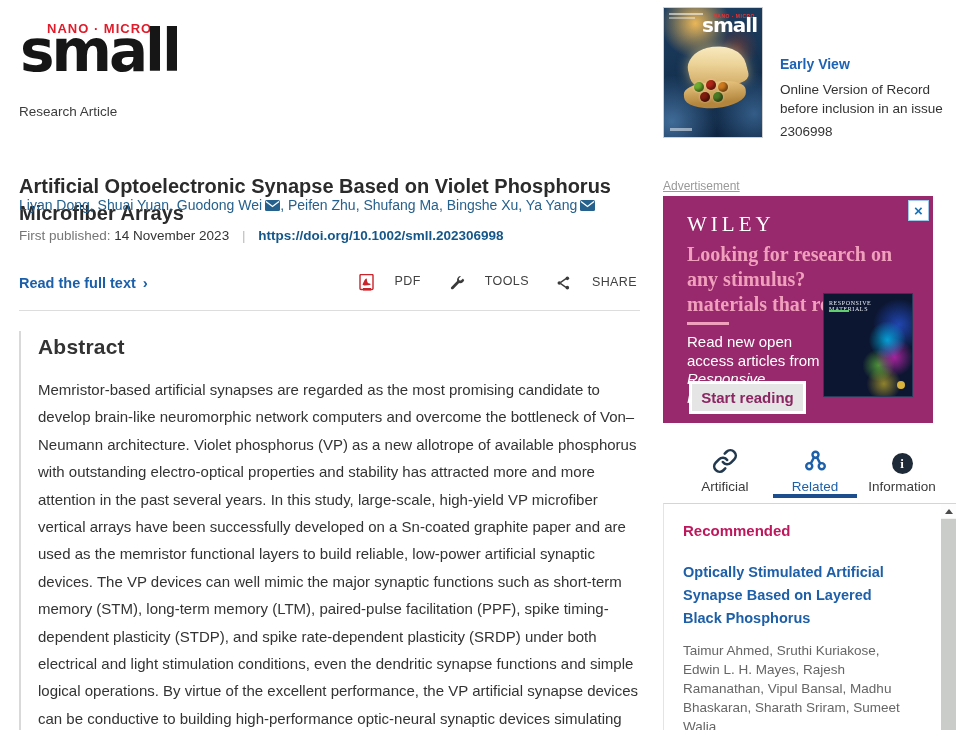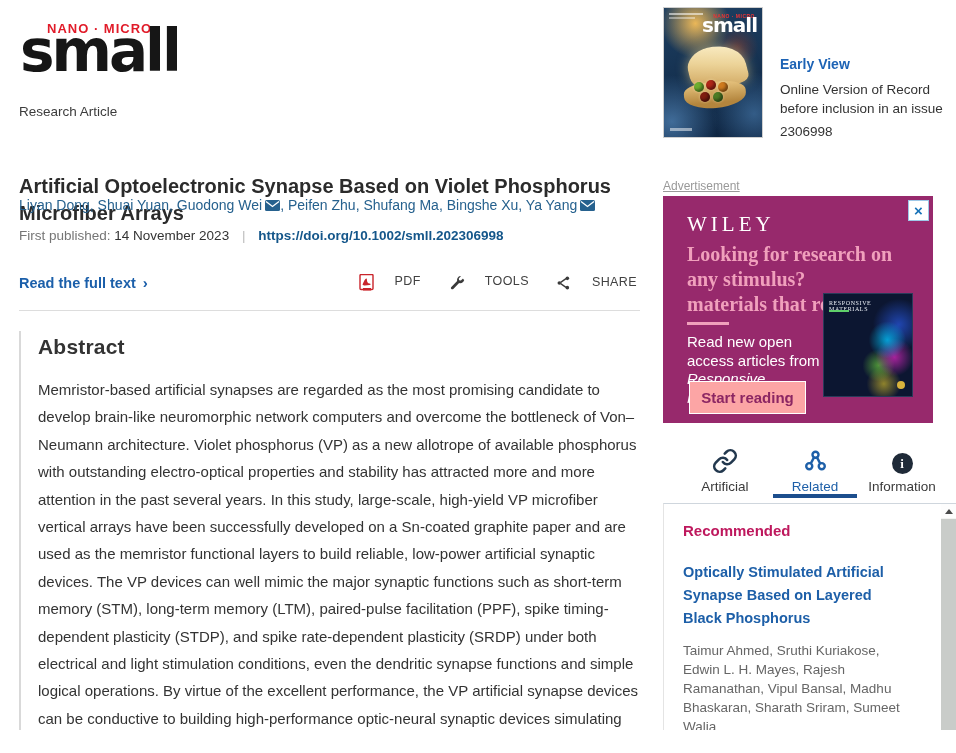--- a/index.html
+++ b/index.html
@@ -95,7 +95,7 @@
     line-height:18.5px; color:#fff; }
   .ad-journal { font-style:italic; }
   .ad-cta { position:absolute; left:26px; top:185px; width:117px; height:33px;
-    background:#fca5a5; border:1px solid #ffffff; color:#8c2663; font-weight:700;
+    background:#e5e5e5; border:3px solid #ffffff; color:#8c2663; font-weight:700;
     font-size:15px; cursor:pointer; }
   .ad-cover { position:absolute; left:160px; top:97px; width:90px; height:104px;
     background:

